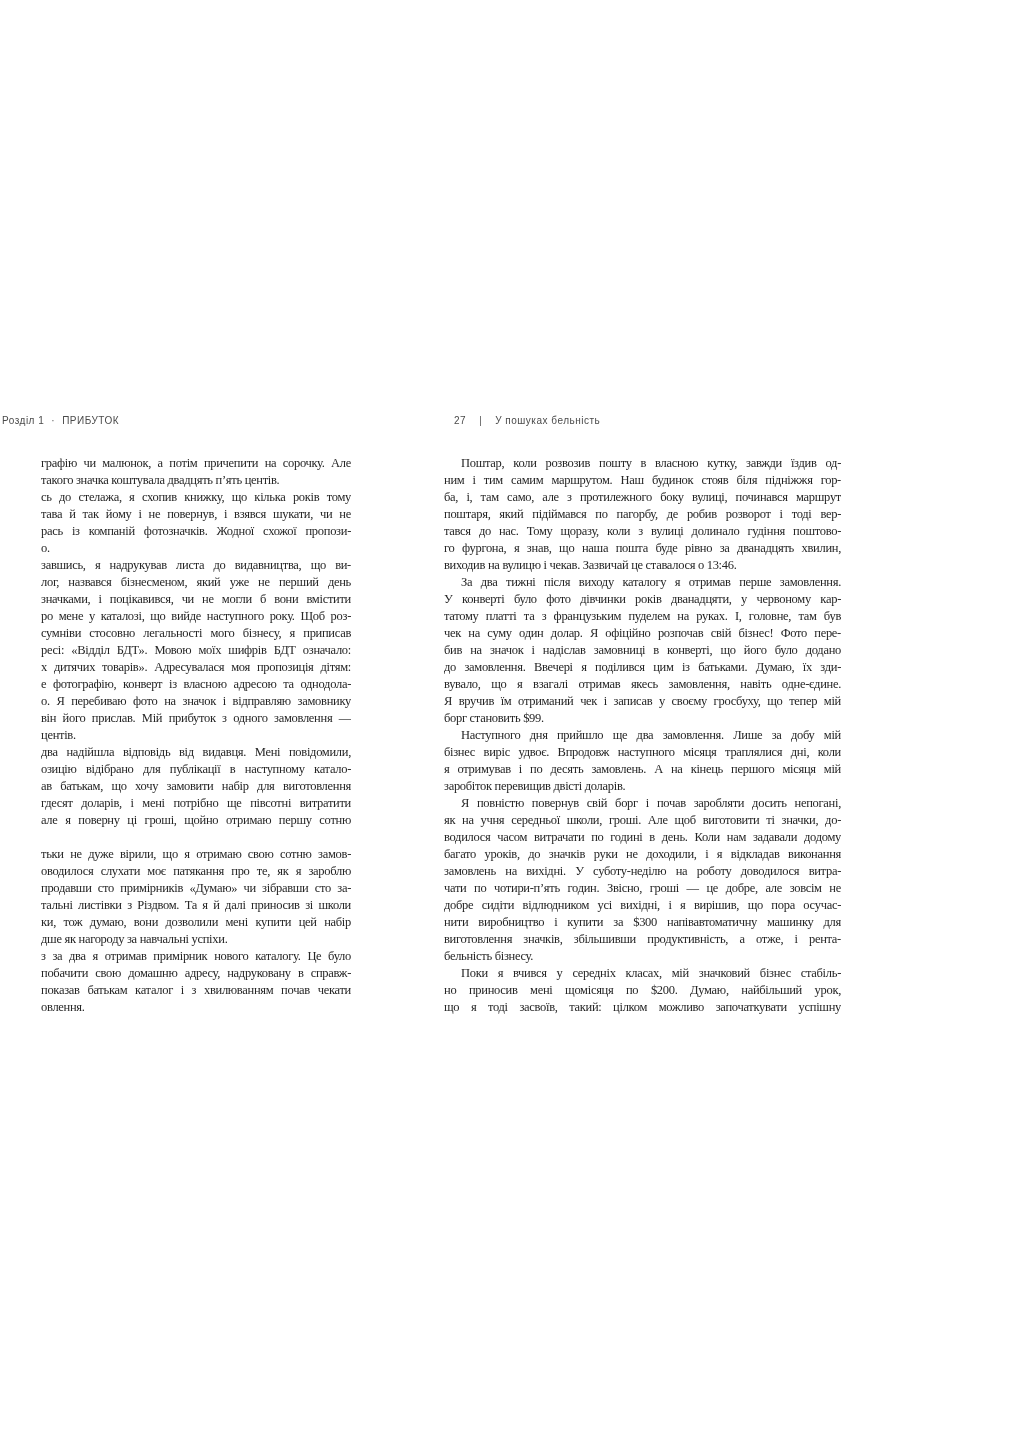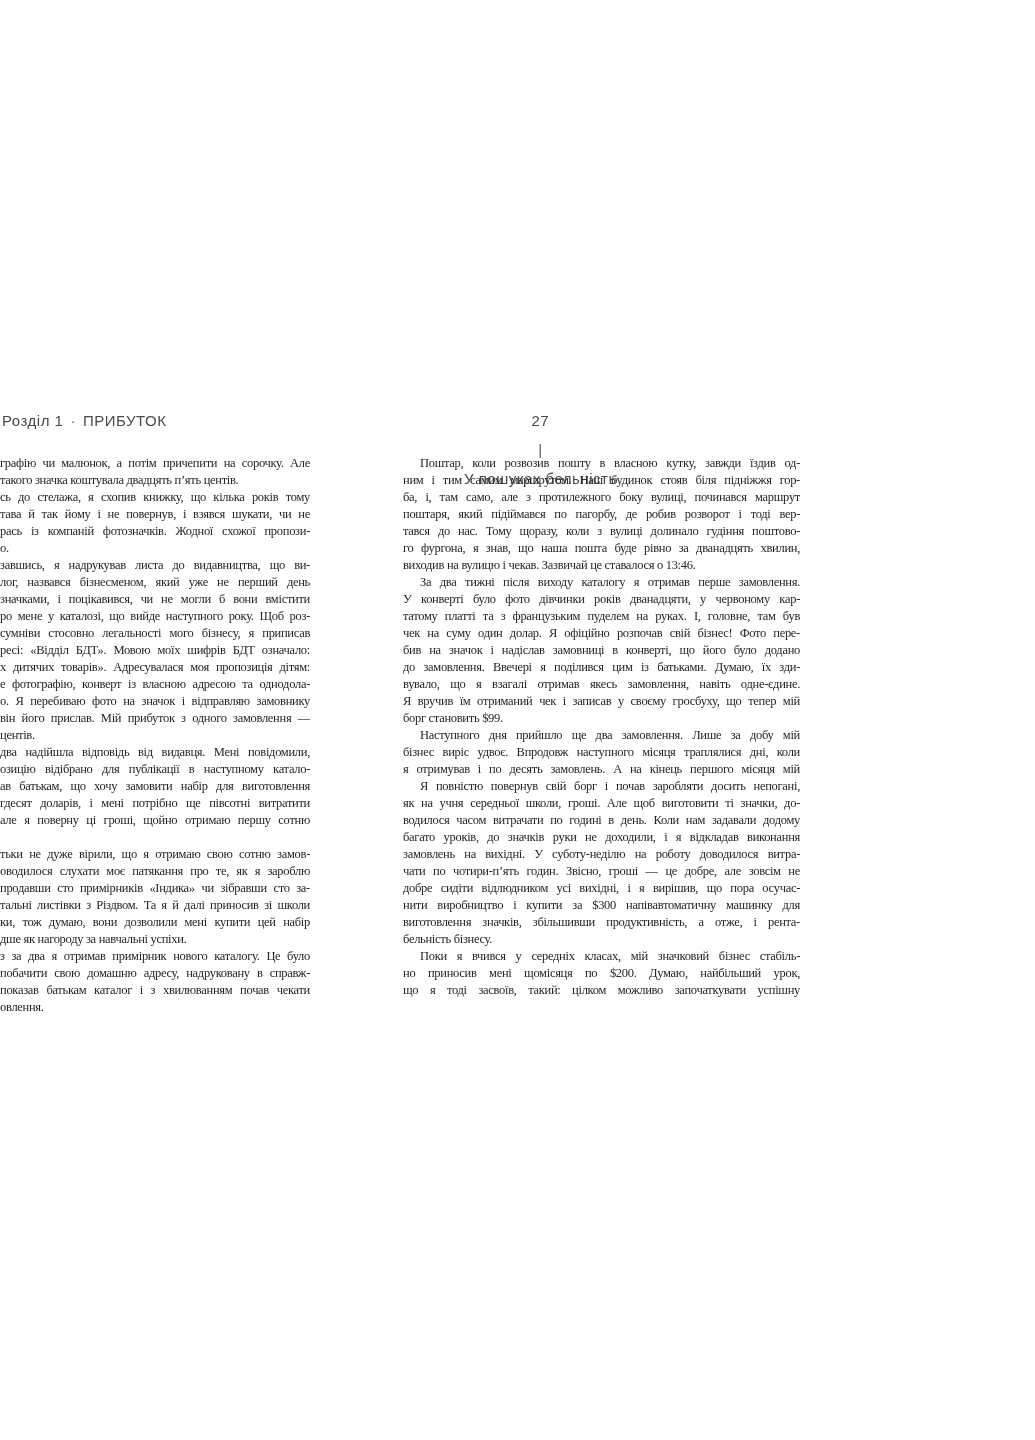--- a/index.html
+++ b/index.html
@@ -12,8 +12,8 @@
   .runhead{
     position:absolute;top:413px;height:16px;
     font-family:"Liberation Sans",sans-serif;
-    font-size:15px;line-height:16px;color:#4a4a4a;letter-spacing:.5px;
-    display:flex;align-items:center;white-space:nowrap;
+    font-size:10px;line-height:16px;color:#4a4a4a;letter-spacing:.5px;
+    display:flex;align-items:flex-end;white-space:nowrap;
   }
   #head-left{left:2px;gap:7px;}
   #head-right{left:464px;gap:13px;flex-direction:column;}

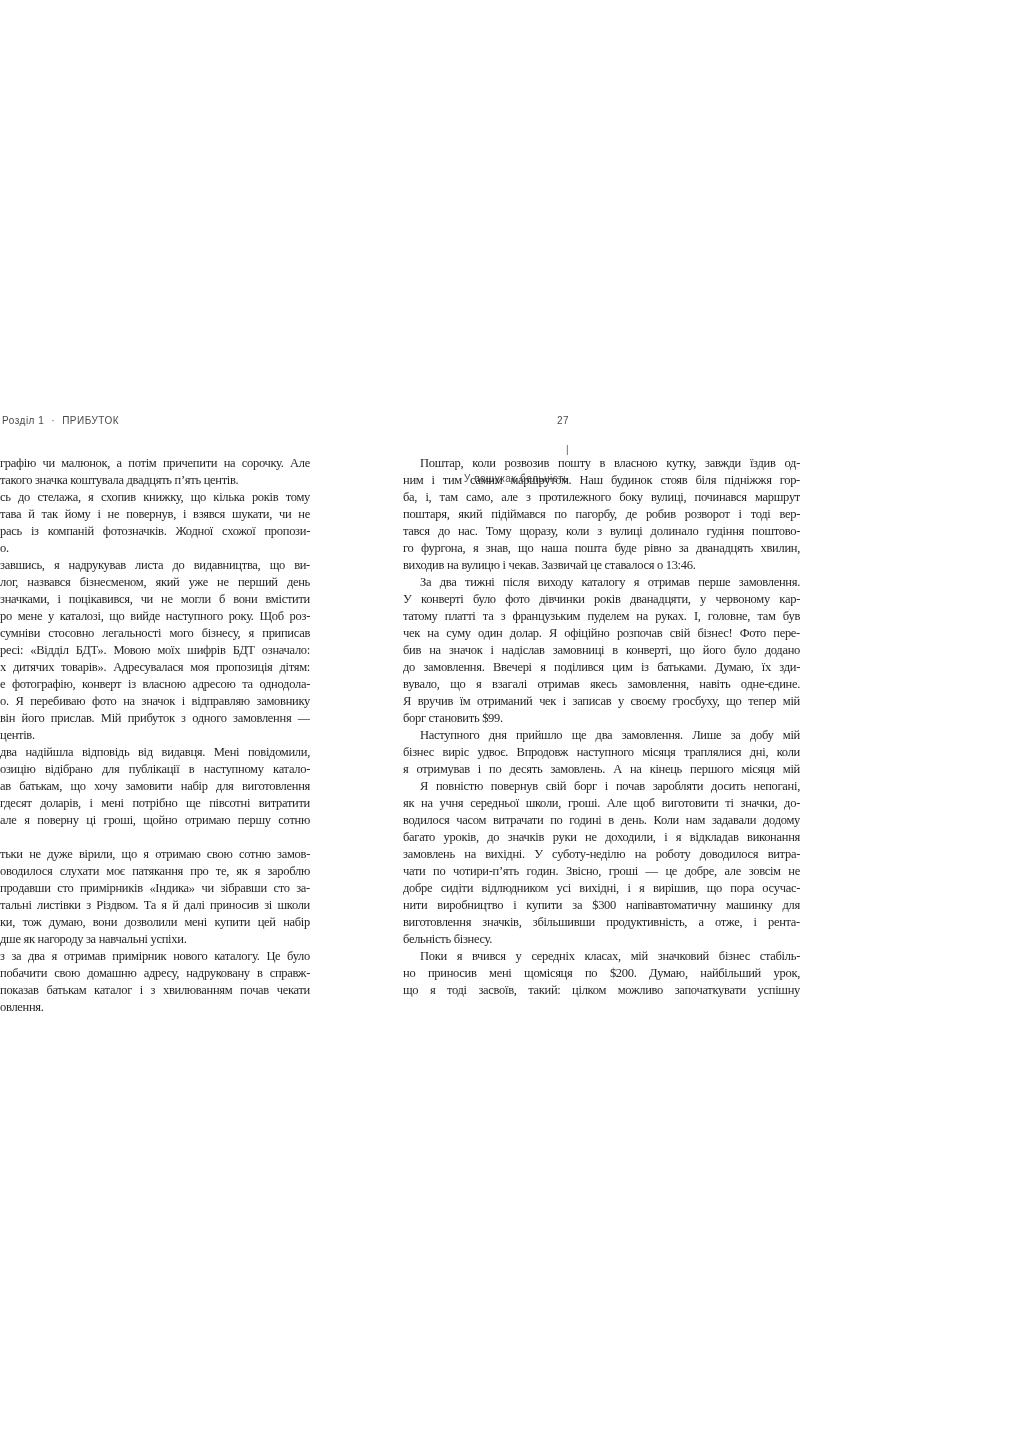--- a/index.html
+++ b/index.html
@@ -16,7 +16,7 @@
     display:flex;align-items:flex-end;white-space:nowrap;
   }
   #head-left{left:2px;gap:7px;}
-  #head-right{left:464px;gap:13px;flex-direction:column;}
+  #head-right{left:454px;gap:13px;}
   .runhead .sep{color:#5a5a5a;}
   
   .col{

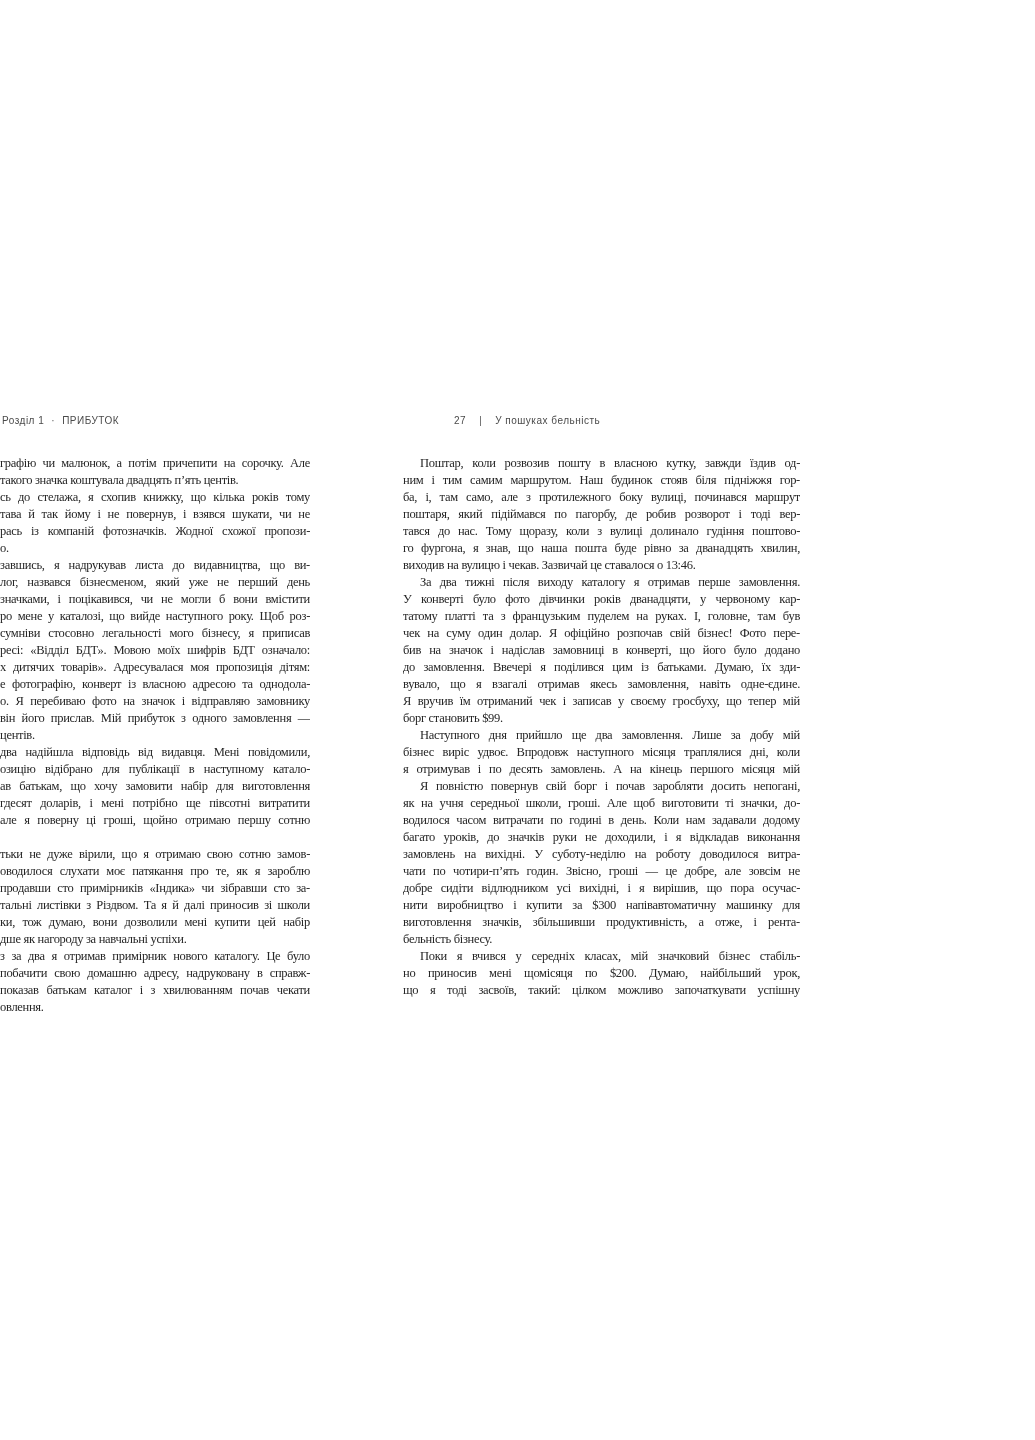--- a/index.html
+++ b/index.html
@@ -21,7 +21,7 @@
   
   .col{
     position:absolute;top:455px;color:#262626;
-    font-size:12.5px;line-height:17px;letter-spacing:-0.3px;
+    font-size:12.5px;line-height:17px;letter-spacing:-0.3px;padding-left:41px;
   }
   #left-col{left:0;width:310px;}
   #right-col{left:403px;width:397px;}

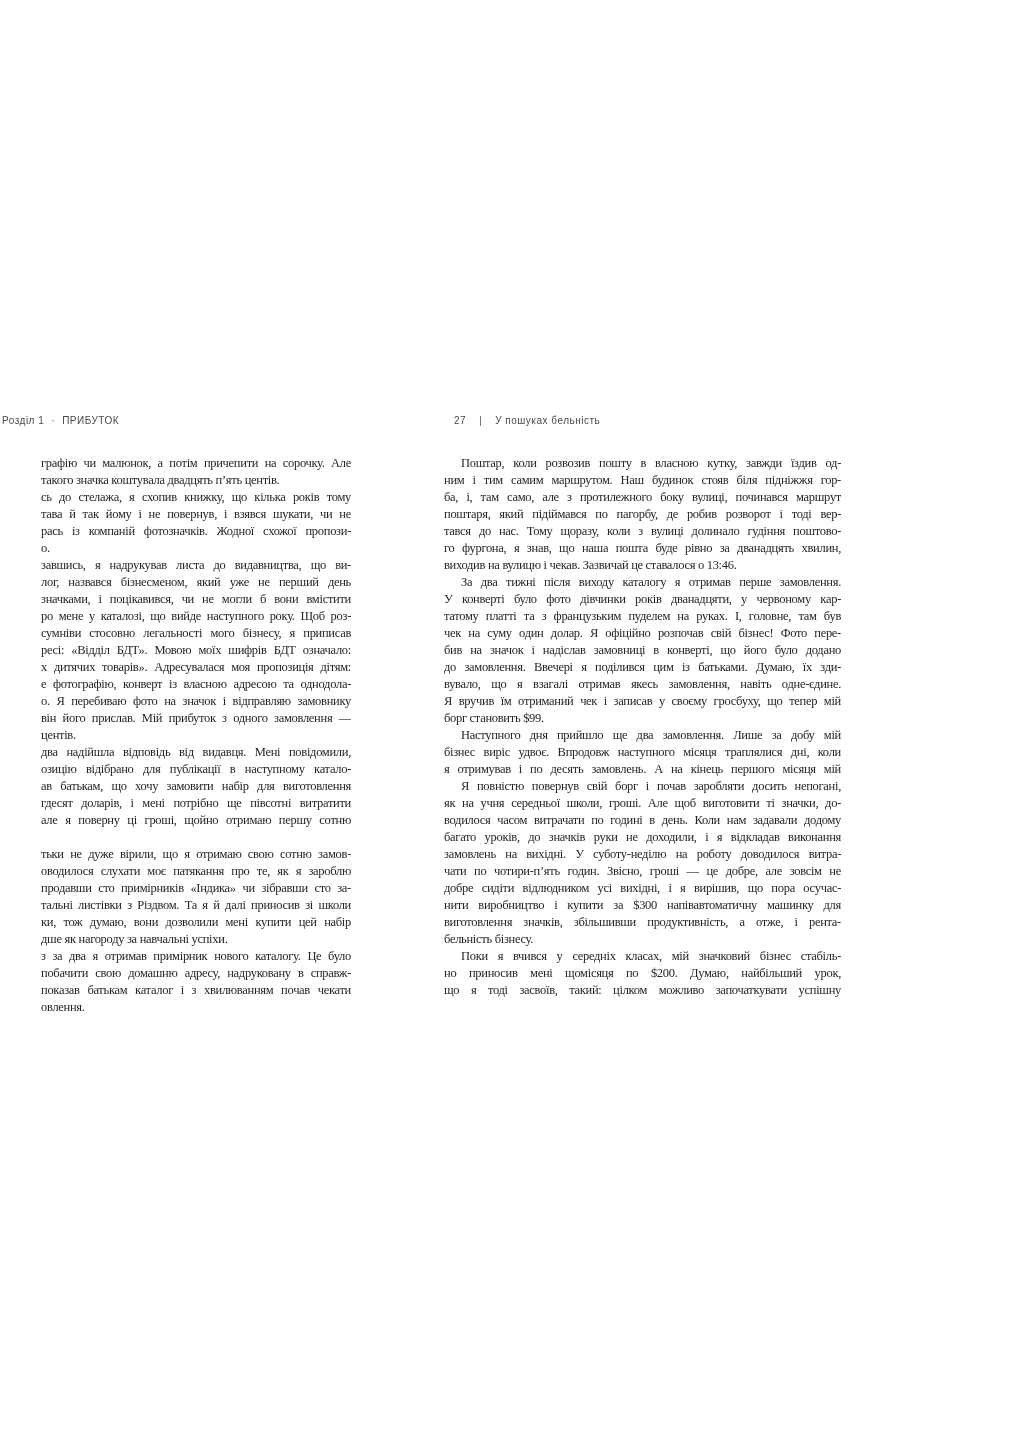--- a/index.html
+++ b/index.html
@@ -111,6 +111,7 @@
         <div class="line first">Наступного дня прийшло ще два замовлення. Лише за добу мій</div>
         <div class="line">бізнес виріс удвоє. Впродовж наступного місяця траплялися дні, коли</div>
         <div class="line">я отримував і по десять замовлень. А на кінець першого місяця мій</div>
+        <div class="line end">заробіток перевищив двісті доларів.</div>
       </div>
       <div class="para">
         <div class="line first">Я повністю повернув свій борг і почав заробляти досить непогані,</div>

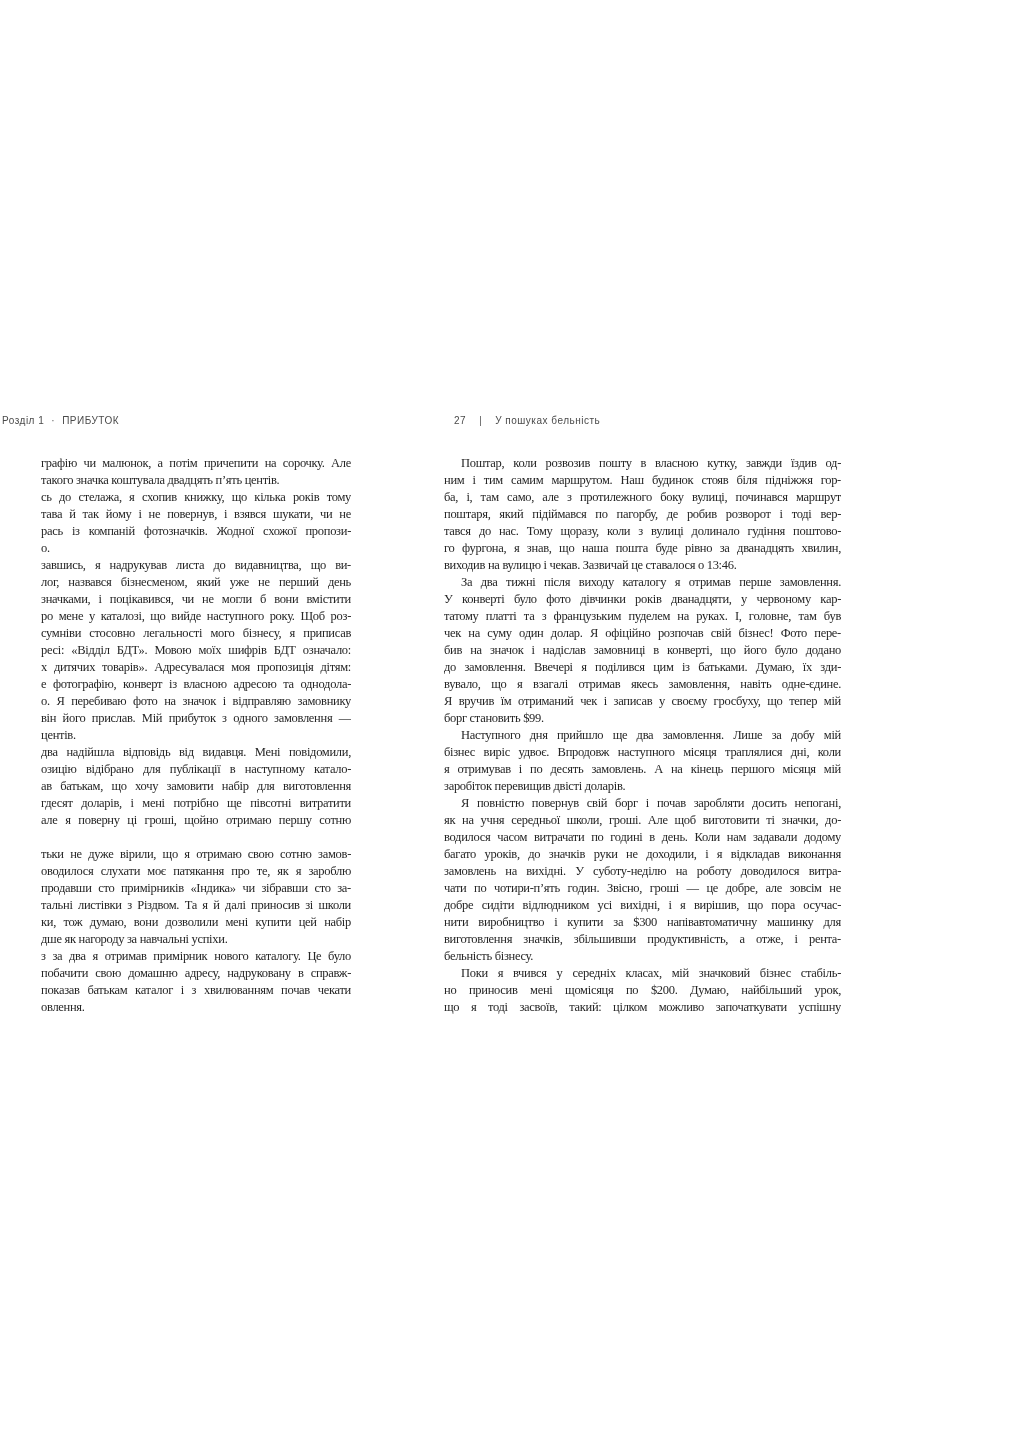--- a/index.html
+++ b/index.html
@@ -76,7 +76,7 @@
       <div class="line end"></div>
       <div class="line">тьки не дуже вірили, що я отримаю свою сотню замов-</div>
       <div class="line">оводилося слухати моє патякання про те, як я зароблю</div>
-      <div class="line">продавши сто примірників «Індика» чи зібравши сто за-</div>
+      <div class="line">продавши сто примірників «Думаю» чи зібравши сто за-</div>
       <div class="line">тальні листівки з Різдвом. Та я й далі приносив зі школи</div>
       <div class="line">ки, тож думаю, вони дозволили мені купити цей набір</div>
       <div class="line end">дше як нагороду за навчальні успіхи.</div>

